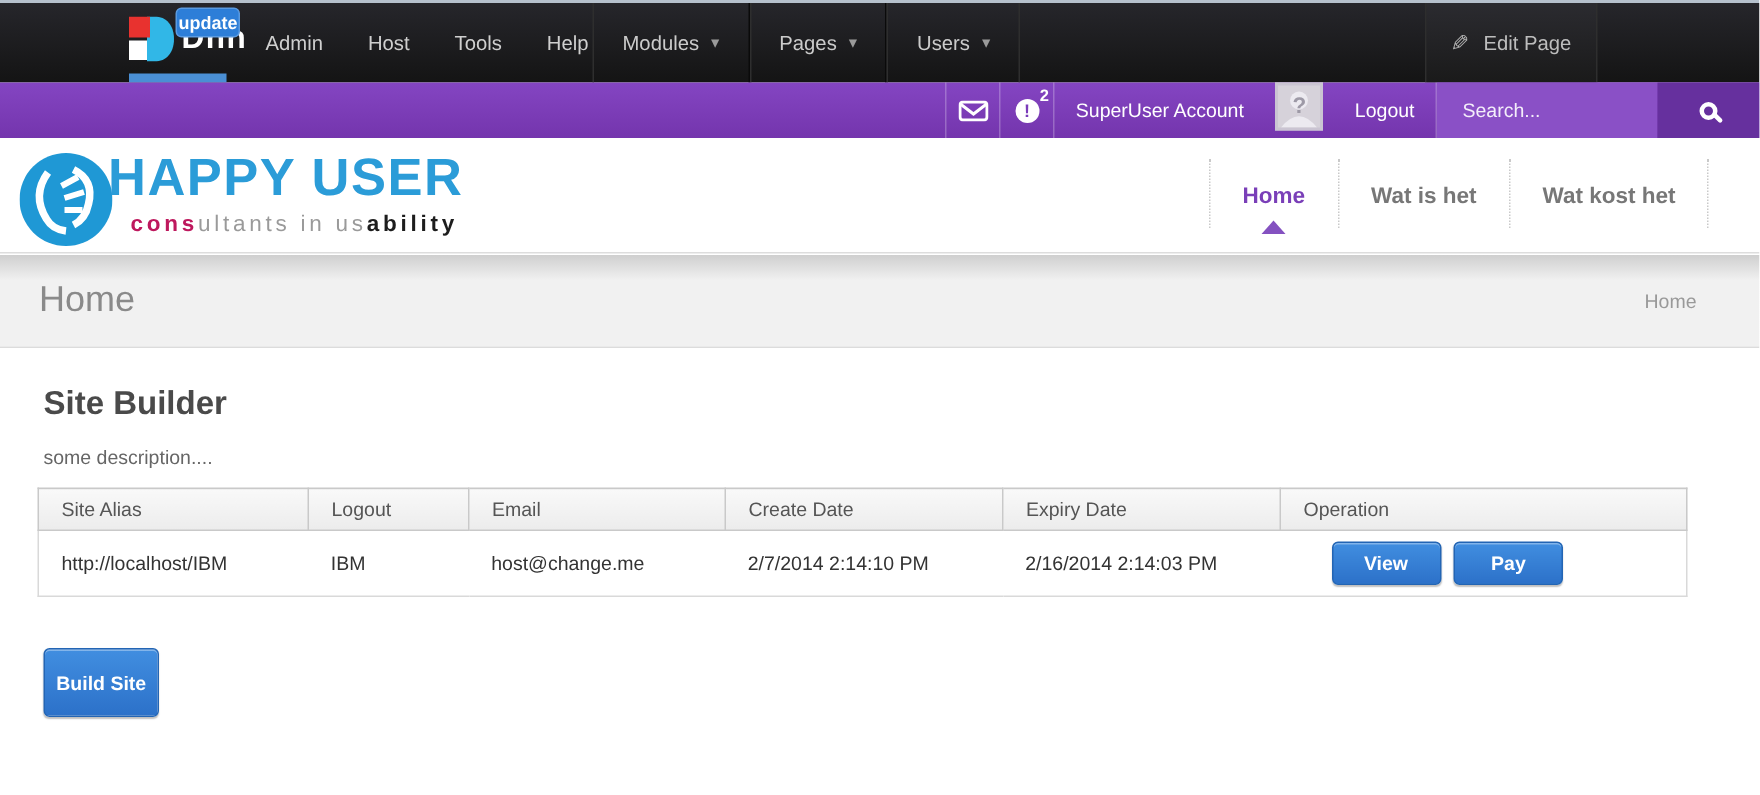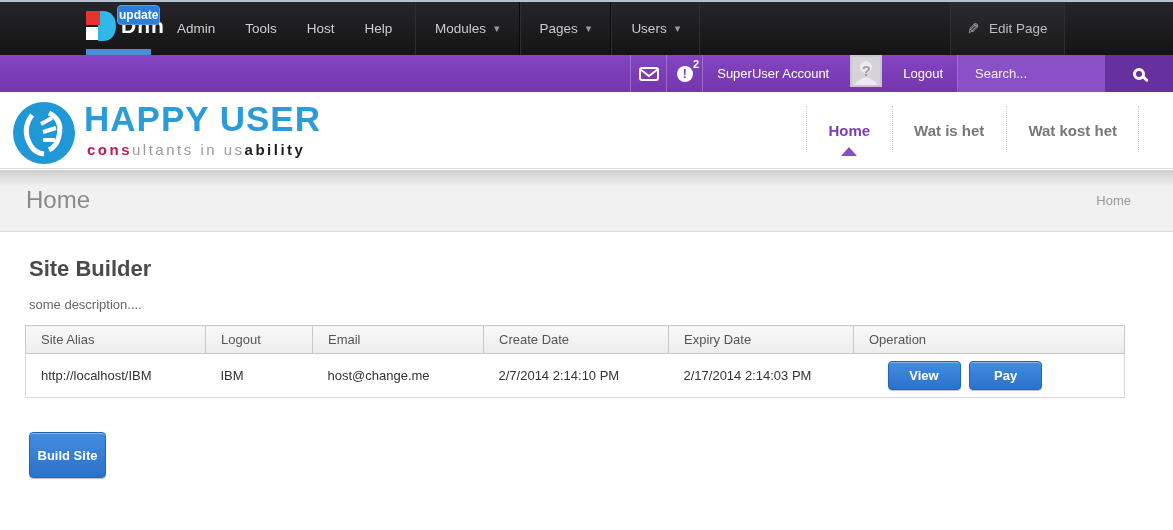--- a/index.html
+++ b/index.html
@@ -123,8 +123,8 @@
 
   <div class="admin-menu">
     <span class="menu-item">Admin</span>
+    <span class="menu-item">Host</span>
     <span class="menu-item">Tools</span>
-    <span class="menu-item">Host</span>
     <span class="menu-item">Help</span>
   </div>
 

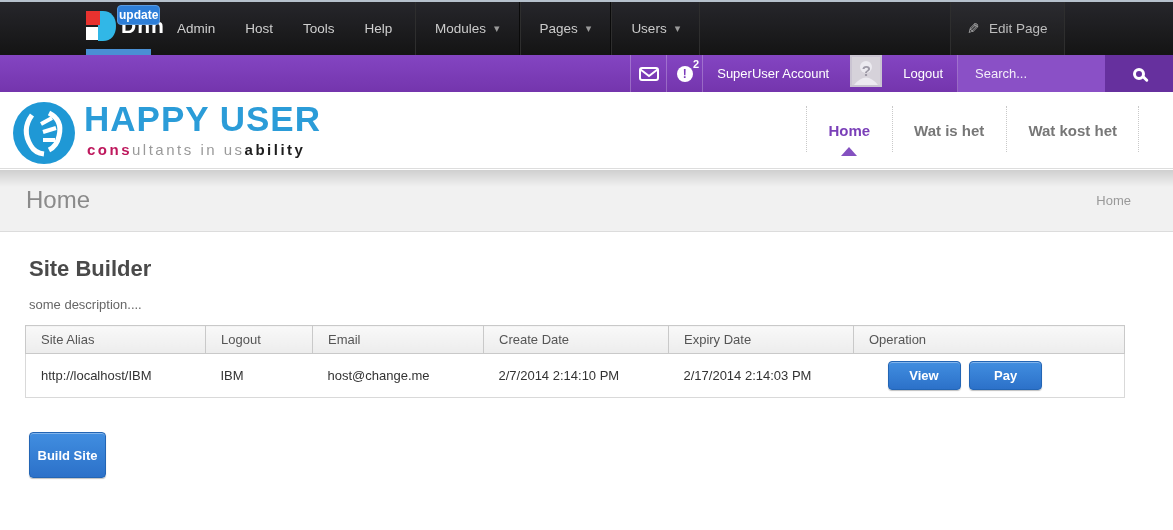--- a/index.html
+++ b/index.html
@@ -21,7 +21,7 @@
   .logo-underline{position:absolute;left:86px;top:47px;width:65px;height:6px;background:#4a8fd4;}
   .admin-menu{position:absolute;left:162px;top:0;height:53px;display:flex;}
   .menu-item{line-height:53px;padding:0 15px;font-size:13.5px;color:#cfcfcf;cursor:pointer;}
-  .dd-group{position:absolute;left:415px;top:0;height:37px;display:flex;}
+  .dd-group{position:absolute;left:395px;top:0;height:37px;display:flex;}
   .dd-item{display:flex;align-items:center;gap:8px;height:53px;padding:0 19px;
     border-left:1px solid #2e2e2e;border-right:1px solid #0a0a0a;
     color:#cbcbcb;font-size:13.5px;cursor:pointer;}

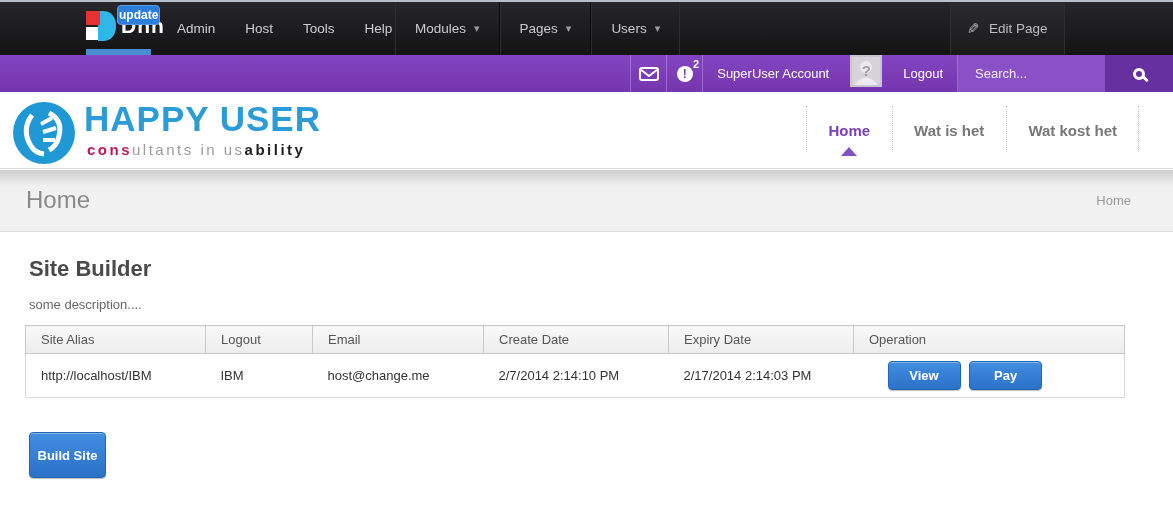--- a/index.html
+++ b/index.html
@@ -62,7 +62,7 @@
   .siteheader{position:absolute;top:92px;left:0;right:0;height:77px;background:#fff;
     border-bottom:1px solid #ddd;}
   .hu-logo{position:absolute;left:13px;top:10px;cursor:pointer;}
-  .hu-title{position:absolute;left:84px;top:7px;font-size:35px;font-weight:bold;
+  .hu-title{position:absolute;left:72px;top:7px;font-size:35px;font-weight:bold;
     color:#2b9cd8;letter-spacing:1px;}
   .hu-tagline{position:absolute;left:87px;top:49px;font-size:15px;letter-spacing:2.5px;color:#9a9a9a;}
   .tag-lead{color:#be185d;font-weight:bold;}

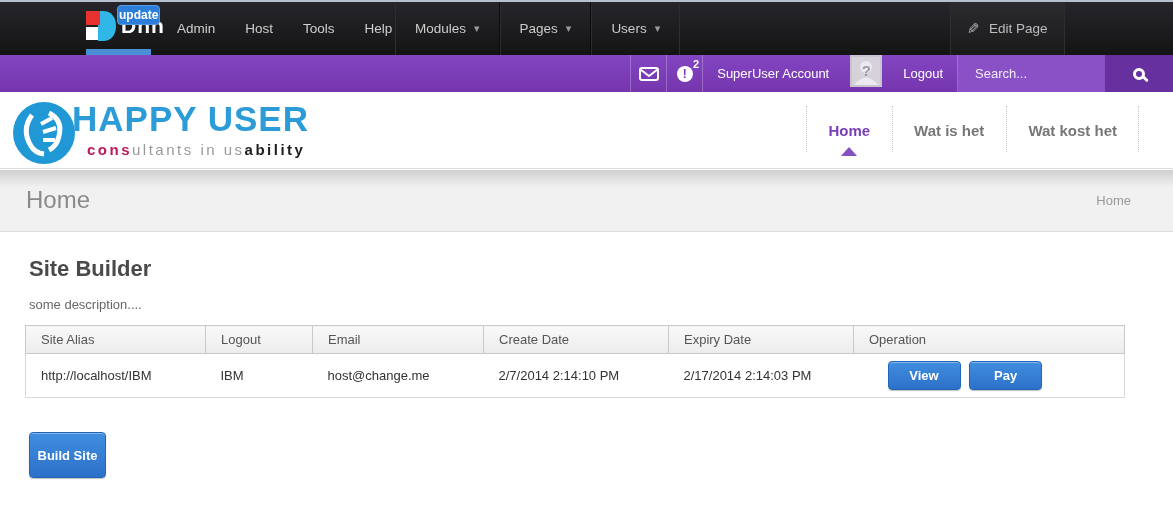--- a/index.html
+++ b/index.html
@@ -240,7 +240,7 @@
         <td>IBM</td>
         <td>host@change.me</td>
         <td>2/7/2014 2:14:10 PM</td>
-        <td>2/17/2014 2:14:03 PM</td>
+        <td>2/16/2014 2:14:03 PM</td>
         <td>
           <span class="op-wrap">
             <button class="btn btn-op">View</button>

